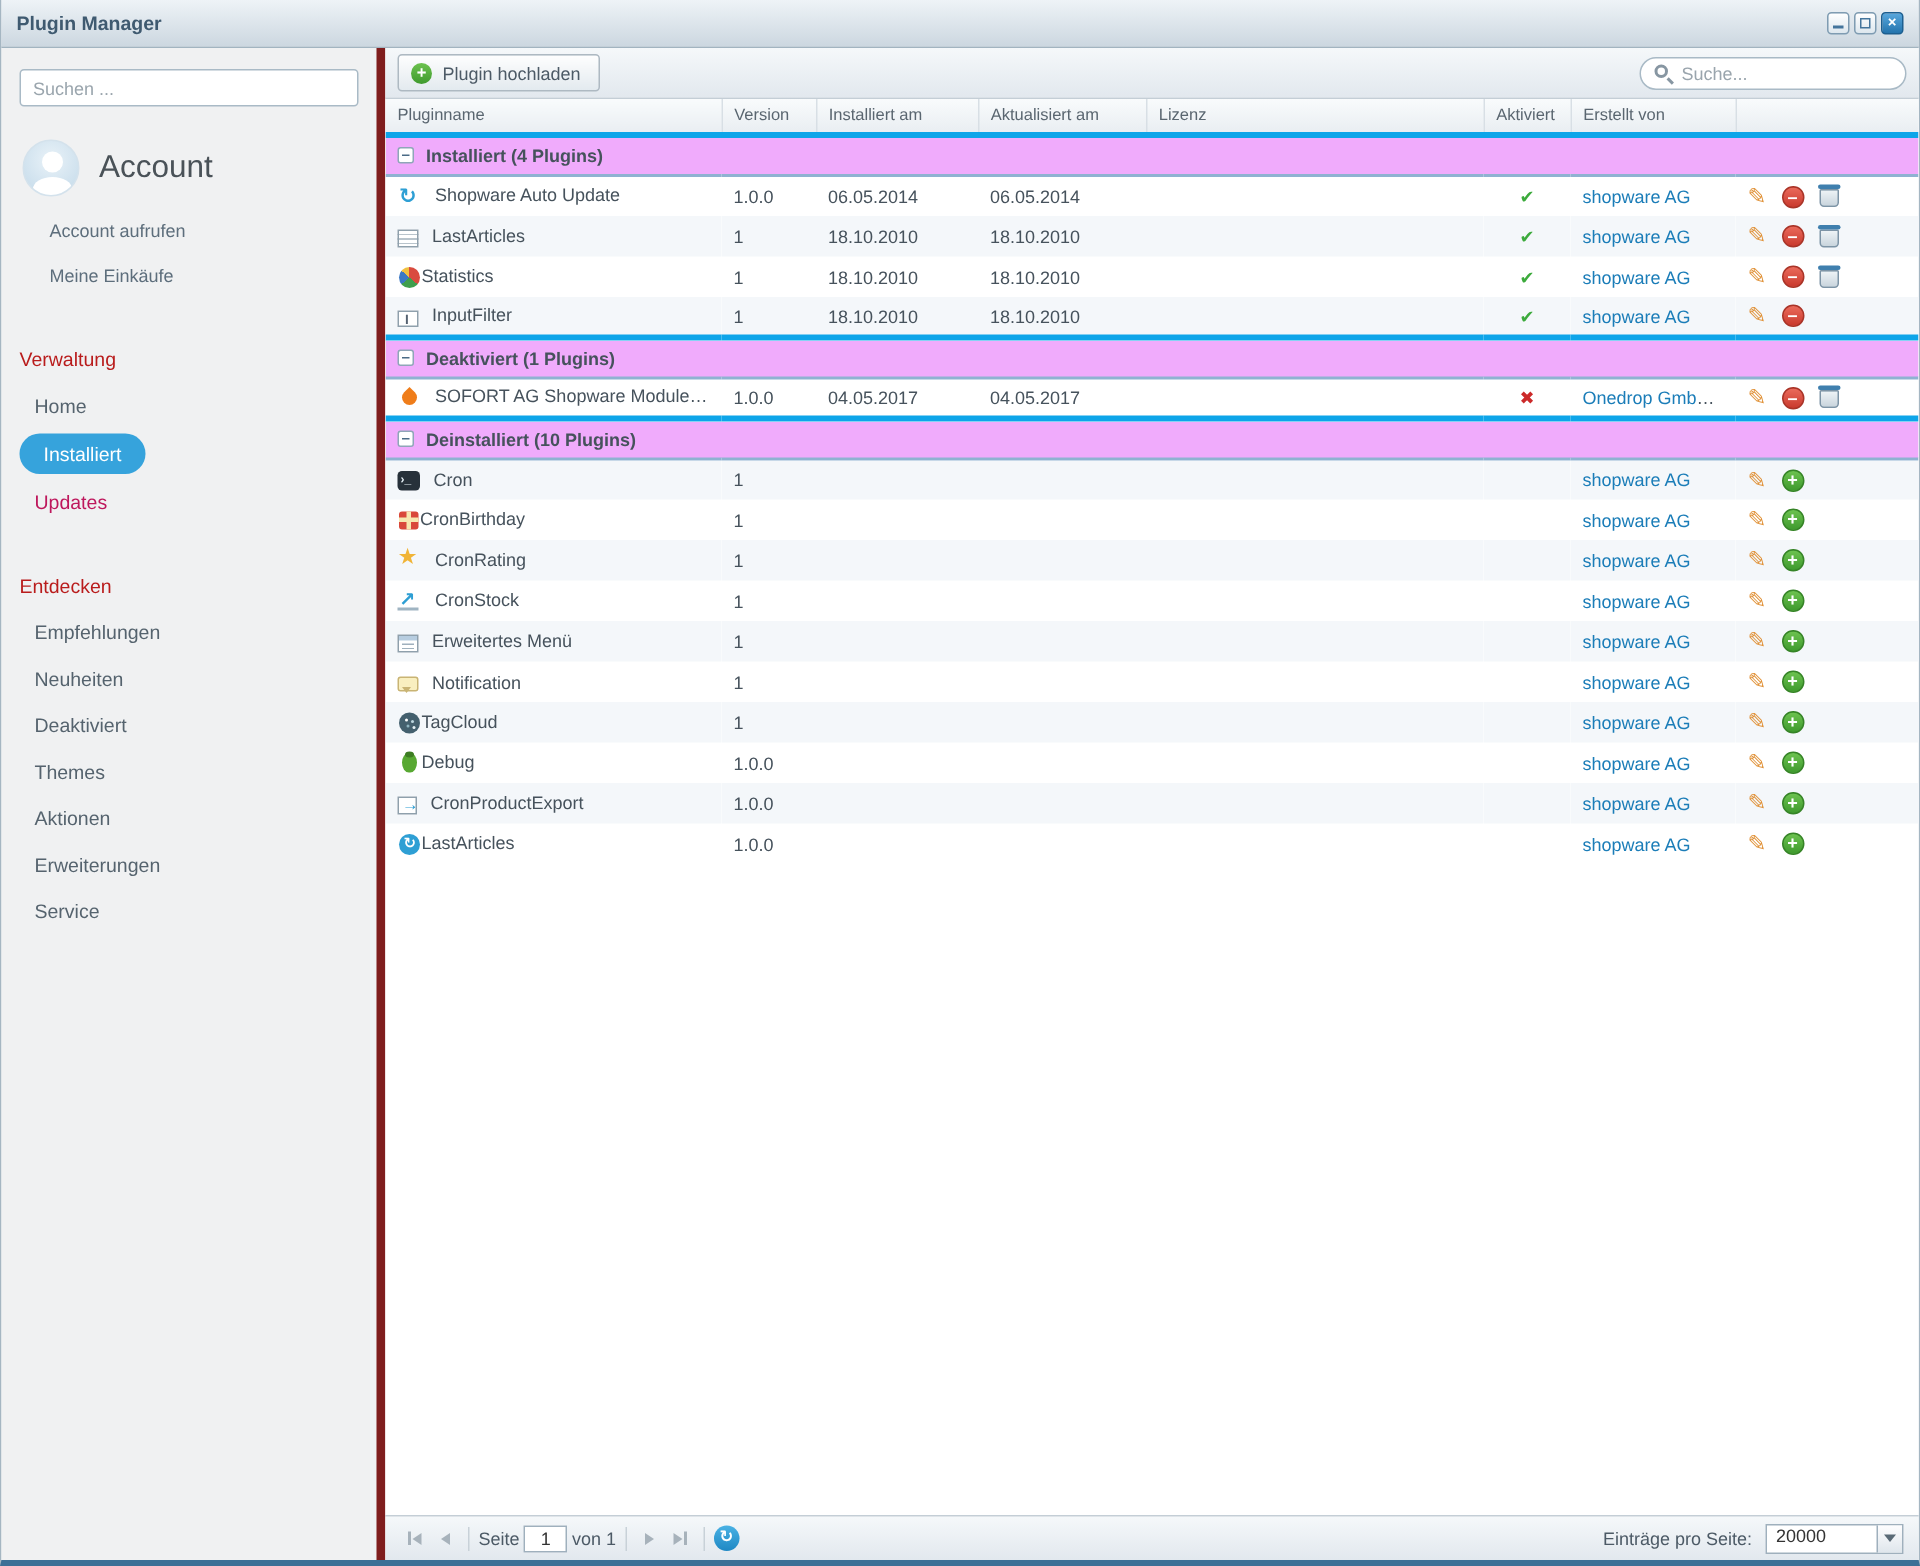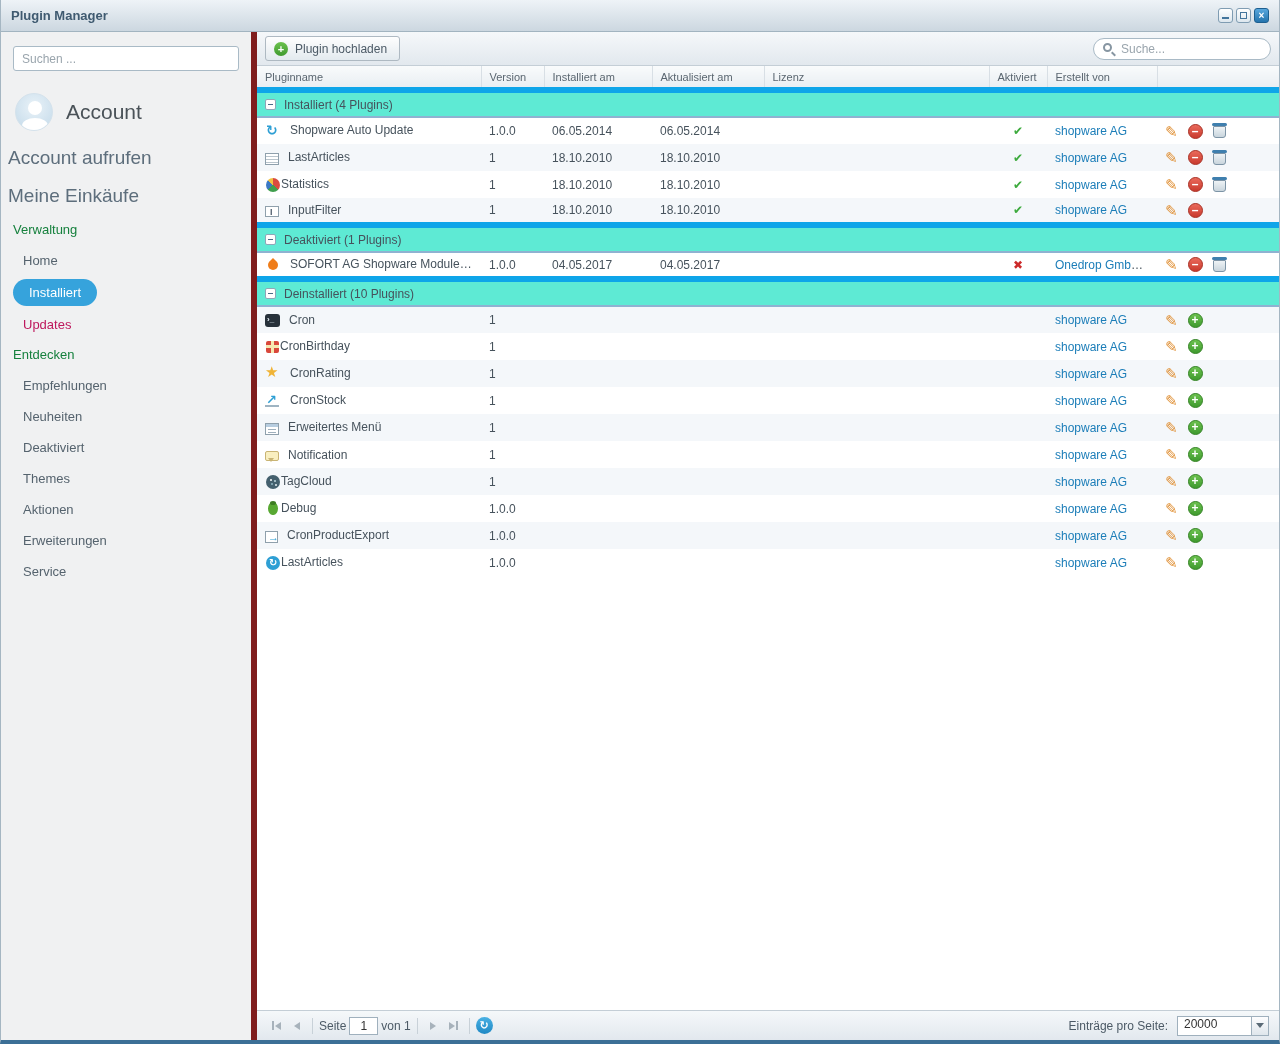--- a/index.html
+++ b/index.html
@@ -54,7 +54,7 @@
   .grid thead th:last-child{border-right:none}
   .grid tbody td{height:27px;padding:0 8px;font-size:12px;color:#46525c;vertical-align:middle;overflow:hidden;text-overflow:ellipsis;white-space:nowrap}
   .data-row.odd{background:#f4f7fa}
-  .group-row td{background:#5eead4;border-top:6px solid #0ea5e9;border-bottom:2px solid #8fb2d1;padding:5px 8px;font-weight:normal;font-size:12px;color:var(--group,#2273a8);height:24px}
+  .group-row td{background:#f0abfc;border-top:4px solid #0ea5e9;border-bottom:2px solid #8fb2d1;padding:5px 8px;font-weight:bold;font-size:12px;color:var(--group,#2273a8);height:24px}
   .collapse-box{display:inline-block;width:11px;height:11px;border:1px solid #8fa6b8;background:#fff;border-radius:2px;position:relative;vertical-align:-1px;margin-right:8px}
   .collapse-box::before{content:"";position:absolute;left:2px;right:2px;top:4px;height:1px;background:#4a6b86}
   .creator-link{color:var(--link,#1b7db8);cursor:pointer;text-decoration:none}

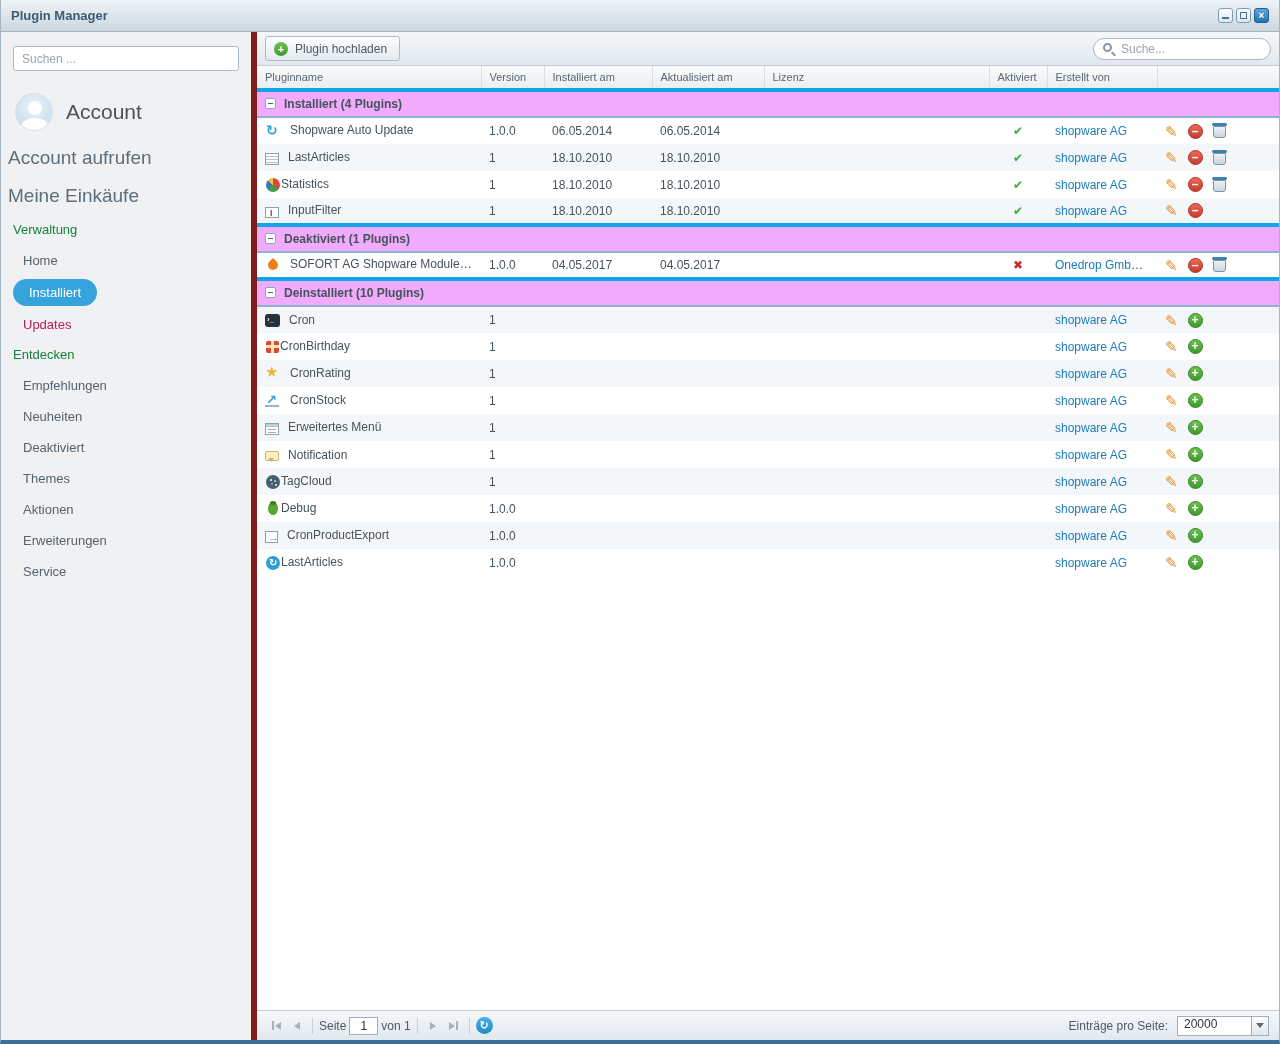--- a/index.html
+++ b/index.html
@@ -30,7 +30,7 @@
   .avatar::before{content:"";position:absolute;width:14px;height:14px;border-radius:50%;background:#fff;left:12px;top:7px}
   .avatar::after{content:"";position:absolute;width:26px;height:16px;border-radius:50% 50% 0 0;background:#fff;left:6px;bottom:-4px}
   .account-title{font-size:21px;color:#4a5258}
-  .side-link{padding:8px 7px;color:#5d6e7c;font-size:19px;cursor:pointer}
+  .side-link{padding:8px 32px;color:#5d6e7c;font-size:12px;cursor:pointer}
   .side-sec-title{margin:7px 12px 8px;color:#15803d;font-size:13px}
   .side-item{padding:8px 22px;color:#55636e;font-size:13px;cursor:pointer}
   .side-item.active{display:block;width:fit-content;margin:3px 12px;padding:6px 16px;background:var(--accent,#36a3dc);color:#fff;border-radius:14px}

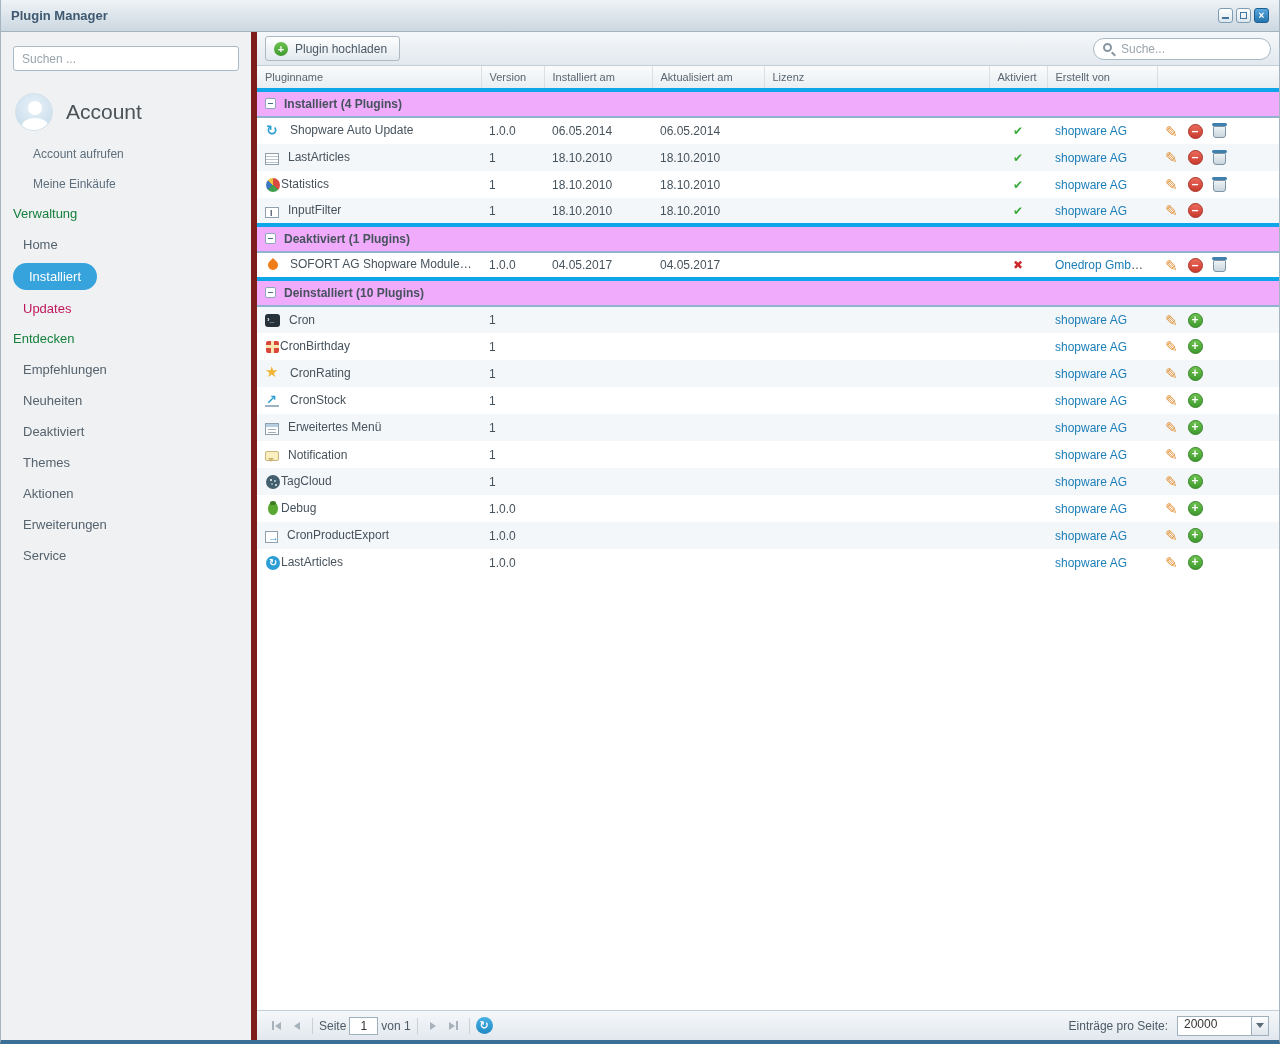--- a/index.html
+++ b/index.html
@@ -31,7 +31,7 @@
   .avatar::after{content:"";position:absolute;width:26px;height:16px;border-radius:50% 50% 0 0;background:#fff;left:6px;bottom:-4px}
   .account-title{font-size:21px;color:#4a5258}
   .side-link{padding:8px 32px;color:#5d6e7c;font-size:12px;cursor:pointer}
-  .side-sec-title{margin:7px 12px 8px;color:#15803d;font-size:13px}
+  .side-sec-title{margin:33px 12px 8px;color:#b91c1c;font-size:13px}
   .side-item{padding:8px 22px;color:#55636e;font-size:13px;cursor:pointer}
   .side-item.active{display:block;width:fit-content;margin:3px 12px;padding:6px 16px;background:var(--accent,#36a3dc);color:#fff;border-radius:14px}
   .side-item.disabled{color:#be185d}

